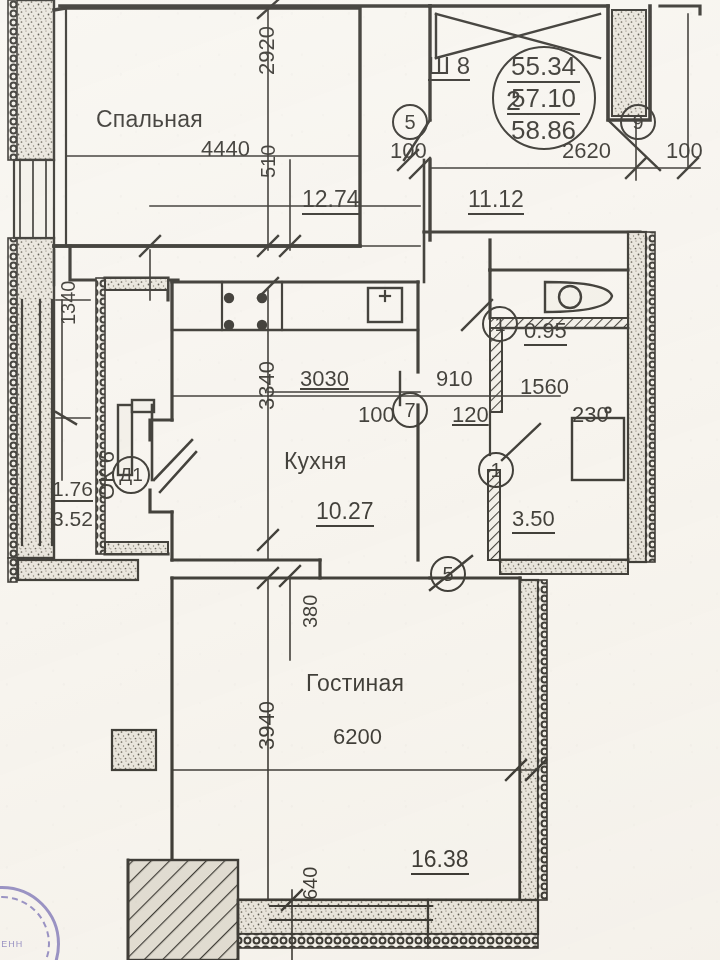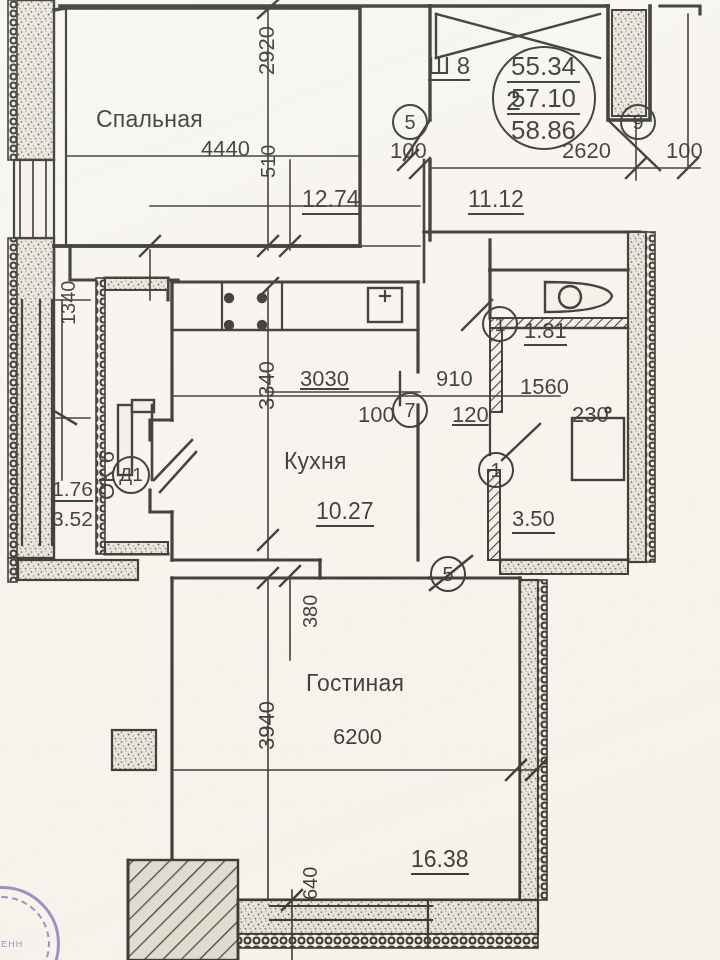--- a/index.html
+++ b/index.html
@@ -332,7 +332,7 @@
   <div class="marker" style="left:430px; top:556px; width:32px; height:32px;">5</div>
 
   <div class="marker" style="left:482px; top:306px; width:32px; height:32px;">1</div>
-  <div class="lbl area" style="left:524px; top:320px; font-size:22px;">1.81</div>
+  <div class="lbl area" style="left:524px; top:320px; font-size:22px;">0.95</div>
   <div class="lbl dim" style="left:520px; top:376px;">1560</div>
   <div class="lbl dim" style="left:572px; top:404px;">230</div>
   <div class="marker" style="left:478px; top:452px; width:32px; height:32px;">1</div>

